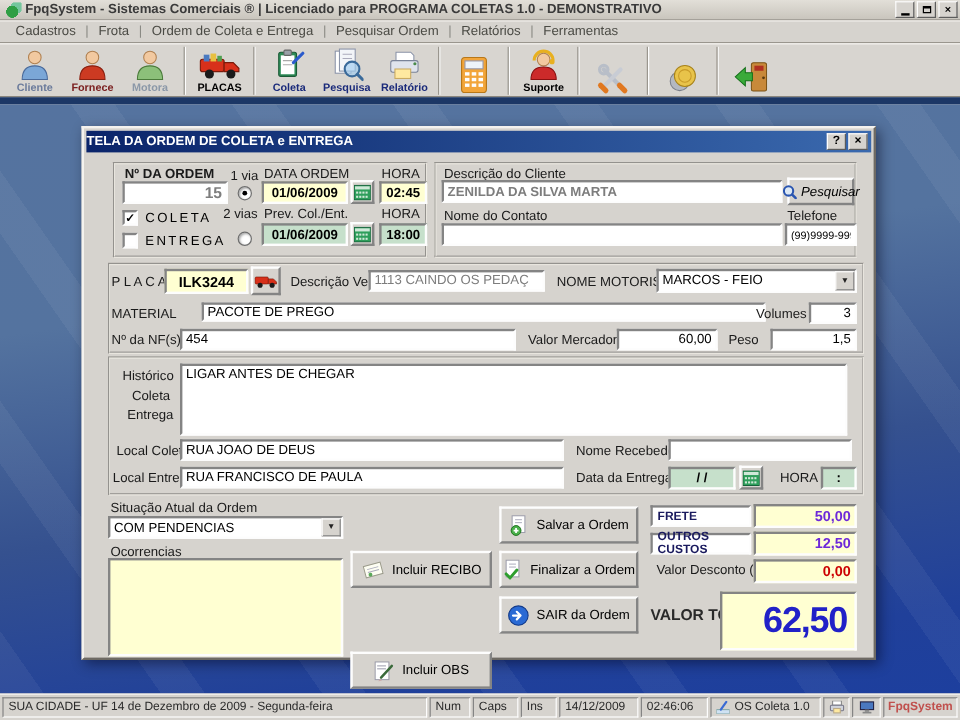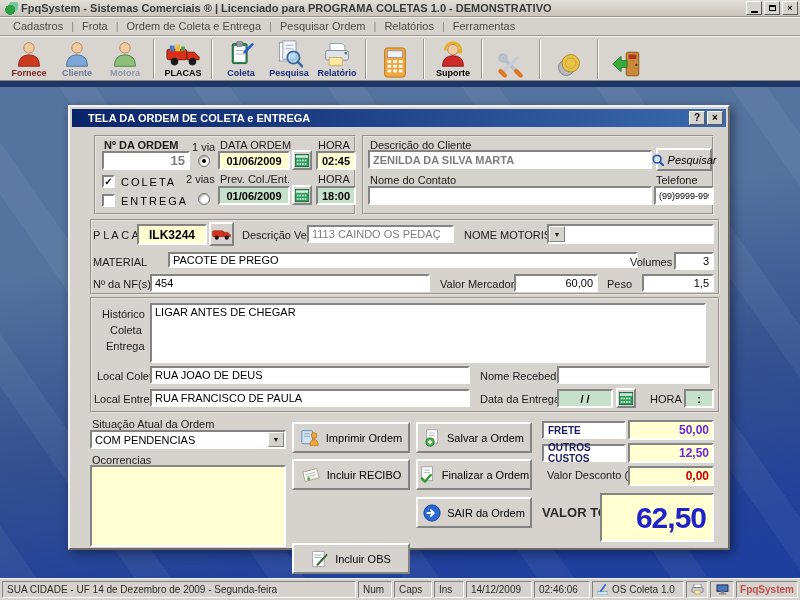--- a/index.html
+++ b/index.html
@@ -142,19 +142,19 @@
       <span class="ic">
         <svg width="28" height="28" viewBox="0 0 32 32">
             <circle cx="16" cy="9" r="6" fill="#f2c9a0" stroke="#b08050"></circle>
-            <path d="M4 30 Q4 17 16 17 Q28 17 28 30 Z" fill="#cc3a22" stroke="#8a2010"></path>
-          </svg>
-      </span>
-      <span class="tb-lbl c-fornece">Fornece</span>
+            <path d="M4 30 Q4 17 16 17 Q28 17 28 30 Z" fill="#7ba7d7" stroke="#4a6a9a"></path>
+          </svg>
+      </span>
+      <span class="tb-lbl c-cliente">Cliente</span>
     </div>
     <div class="tb-btn">
       <span class="ic">
         <svg width="28" height="28" viewBox="0 0 32 32">
             <circle cx="16" cy="9" r="6" fill="#f2c9a0" stroke="#b08050"></circle>
-            <path d="M4 30 Q4 17 16 17 Q28 17 28 30 Z" fill="#7ba7d7" stroke="#4a6a9a"></path>
-          </svg>
-      </span>
-      <span class="tb-lbl c-cliente">Cliente</span>
+            <path d="M4 30 Q4 17 16 17 Q28 17 28 30 Z" fill="#cc3a22" stroke="#8a2010"></path>
+          </svg>
+      </span>
+      <span class="tb-lbl c-fornece">Fornece</span>
     </div>
     <div class="tb-btn">
       <span class="ic">

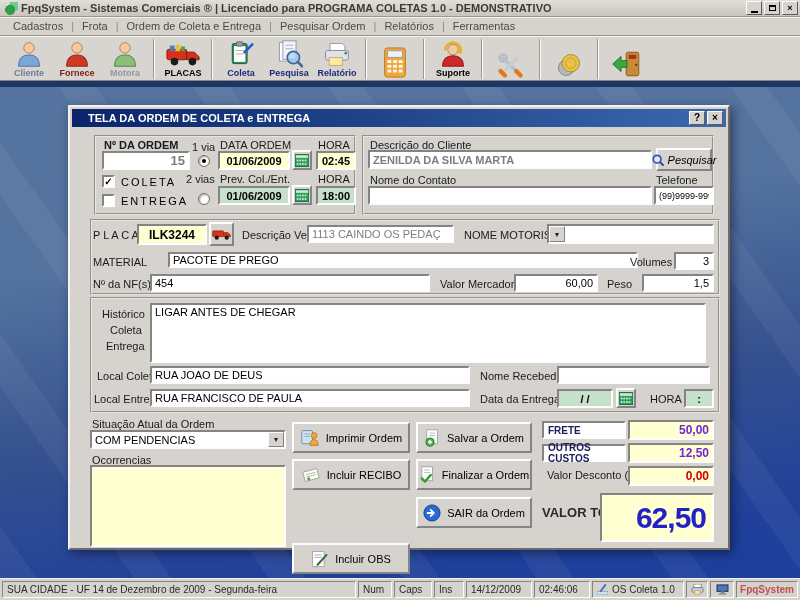--- a/index.html
+++ b/index.html
@@ -51,7 +51,7 @@
     border:2px solid; border-color:#f4f2ee #6e6a64 #6e6a64 #f4f2ee; box-shadow:3px 3px 10px rgba(0,0,20,.45); z-index:5; }
   .dlg-title { position:absolute; left:2px; top:2px; right:2px; height:18px;
     background:linear-gradient(to right,#0a246a,#3a69ae); color:#fff; font-weight:bold; font-size:11px;
-    display:flex; align-items:center; padding:0 3px 0 16px; }
+    display:flex; align-items:center; padding:0 3px 0 0; }
   .dlg-title .spacer { flex:1; }
   .dlg-wbtn { width:16px; height:14px; margin-left:2px; background:#d6d3ce; border:1px solid;
     border-color:#fdfdfd #5c5c5c #5c5c5c #fdfdfd; font-size:10px; font-weight:bold; color:#000;

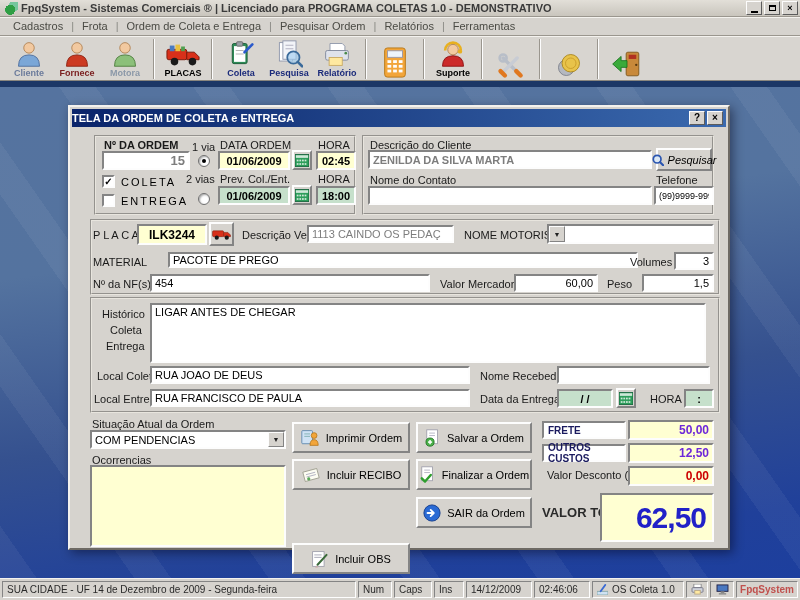--- a/index.html
+++ b/index.html
@@ -398,6 +398,7 @@
     <input class="field gray-text" style="left: 237px; top: 118px; width: 147px; height: 18px;" value="1113 CAINDO OS PEDAÇ">
     <span class="lbl" style="left:394px;top:122px;">NOME MOTORISTA</span>
     <div class="combo" style="left:477px;top:117px;width:167px;height:20px;">
+      <span class="val">MARCOS - FEIO</span>
       <span class="arrow">▼</span>
     </div>
     <span class="lbl" style="left:23px;top:149px;">MATERIAL</span>

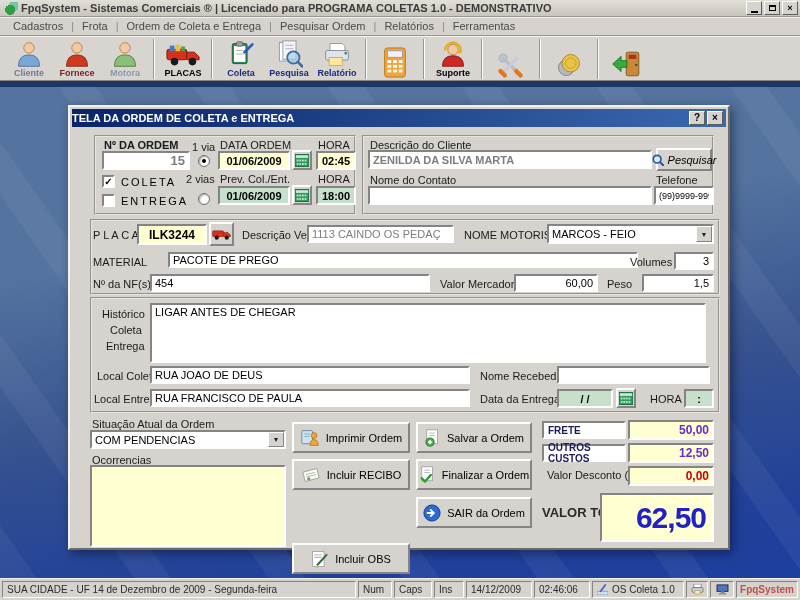--- a/index.html
+++ b/index.html
@@ -454,18 +454,6 @@
     <span class="lbl" style="left:22px;top:347px;">Ocorrencias</span>
     <div class="dfield areafield ocor" style="left:20px;top:358px;width:196px;height:82px;align-items:flex-start;"></div>
 
-    <button class="btn3d" style="left:222px;top:315px;width:118px;height:31px;">
-      <span class="ic">
-          <svg width="20" height="18" viewBox="0 0 24 22">
-            <rect x="2" y="2" width="13" height="16" rx="1" fill="#cfe2f4" stroke="#5580aa"></rect>
-            <line x1="5" y1="6" x2="12" y2="6" stroke="#7aa"></line>
-            <line x1="5" y1="9" x2="12" y2="9" stroke="#7aa"></line>
-            <circle cx="17" cy="8" r="3.5" fill="#f2a53a" stroke="#b87718"></circle>
-            <path d="M12 20 Q12 13 17 13 Q22 13 22 20 Z" fill="#f2a53a" stroke="#b87718"></path>
-          </svg>
-        </span>
-      <span>Imprimir Ordem</span>
-    </button>
     <button class="btn3d" style="left:222px;top:352px;width:118px;height:31px;">
       <span class="ic">
           <svg width="20" height="16" viewBox="0 0 24 20">

